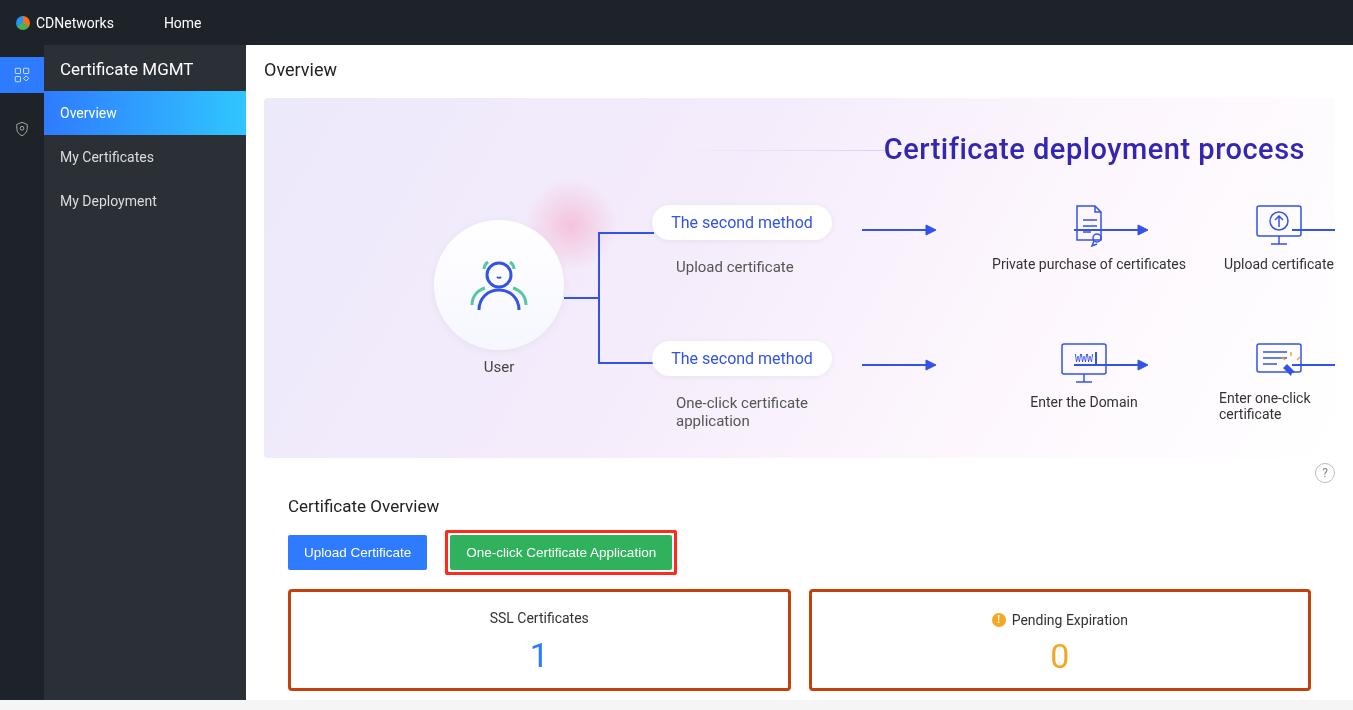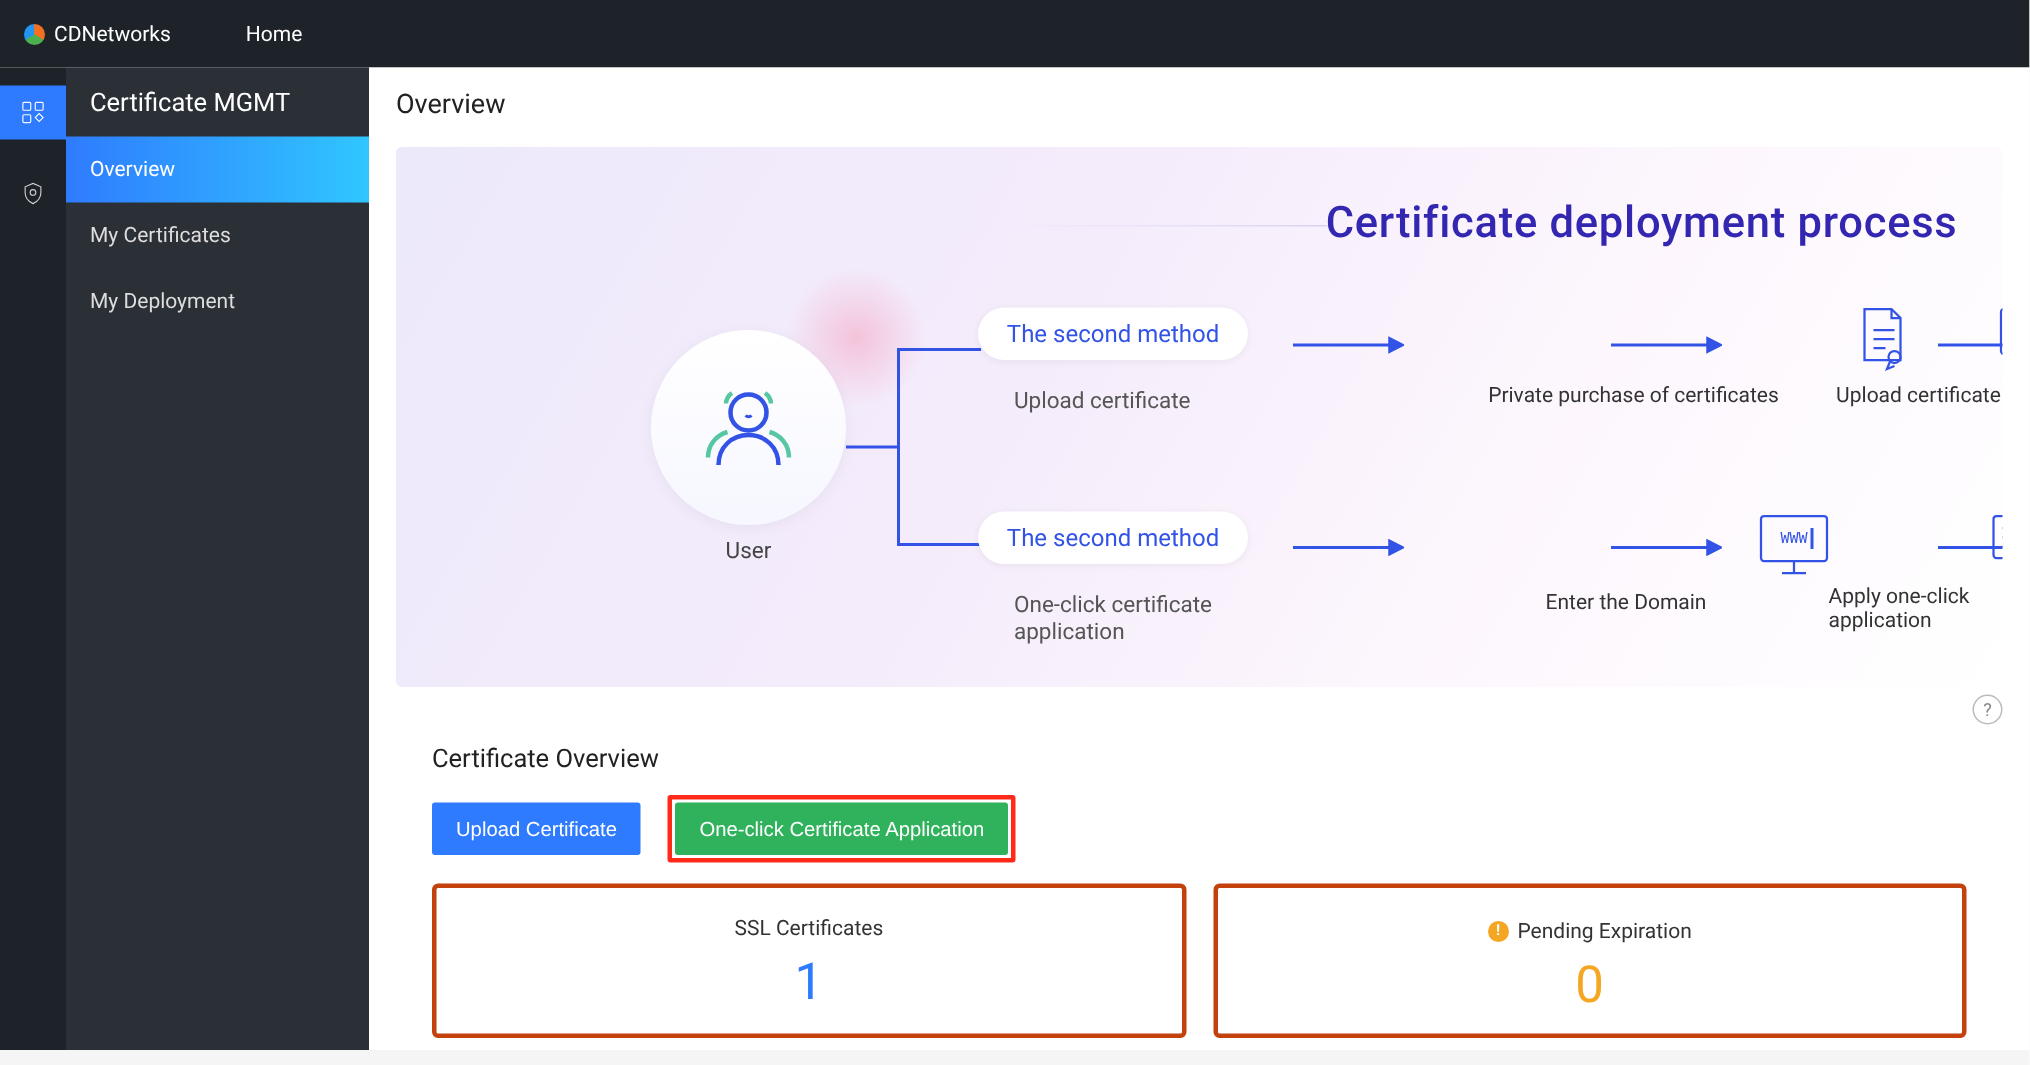--- a/index.html
+++ b/index.html
@@ -51,7 +51,7 @@
   .method2 { left: 388px; top: 243px; }
 
   .step { position: absolute; text-align: center; font-size: 14px; color: #333; }
-  .step .icon-wrap { display: flex; justify-content: flex-end; margin-bottom: 8px; }
+  .step .icon-wrap { display: flex; justify-content: center; margin-bottom: 8px; }
   .step svg { stroke: #3253e6; fill: none; stroke-width: 1.5; }
 
   .step.s1 { left: 635px; top: 102px; width: 380px; }

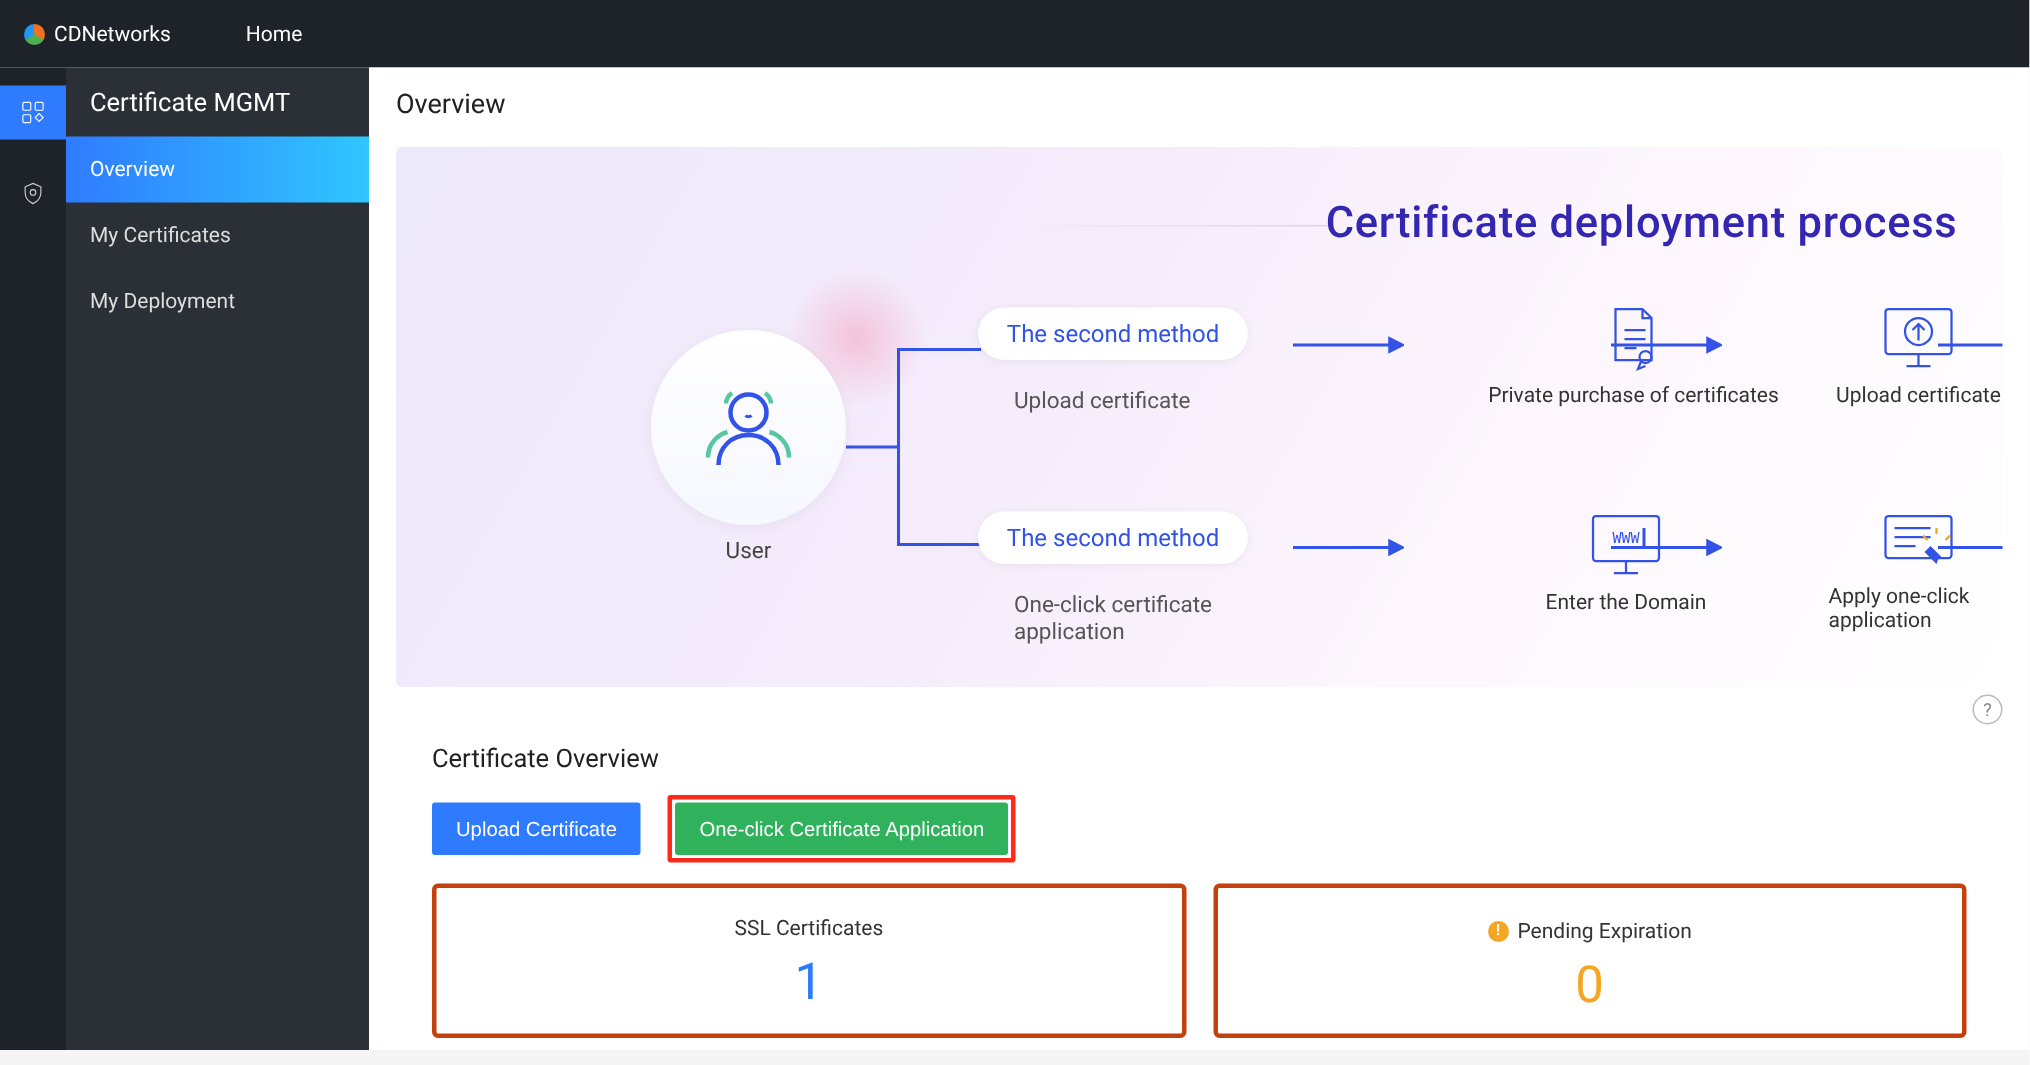--- a/index.html
+++ b/index.html
@@ -227,7 +227,7 @@
             <path d="M34 22l-3-3M46 22l3-3M40 18v-4" stroke="#f5a623"></path>
               </svg>
             </div>
-          <div style="max-width:120px;margin:0 auto;text-align:left;">Apply one-click application</div>
+          <div style="max-width:120px;margin:0 auto;text-align:left;">Enter one-click certificate</div>
         </div>
       </div>
     </div>

